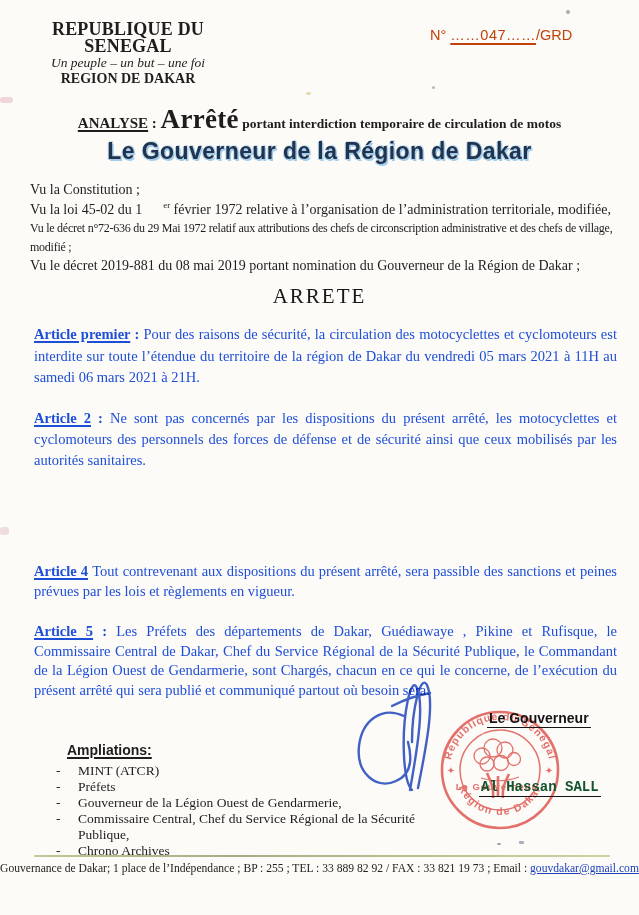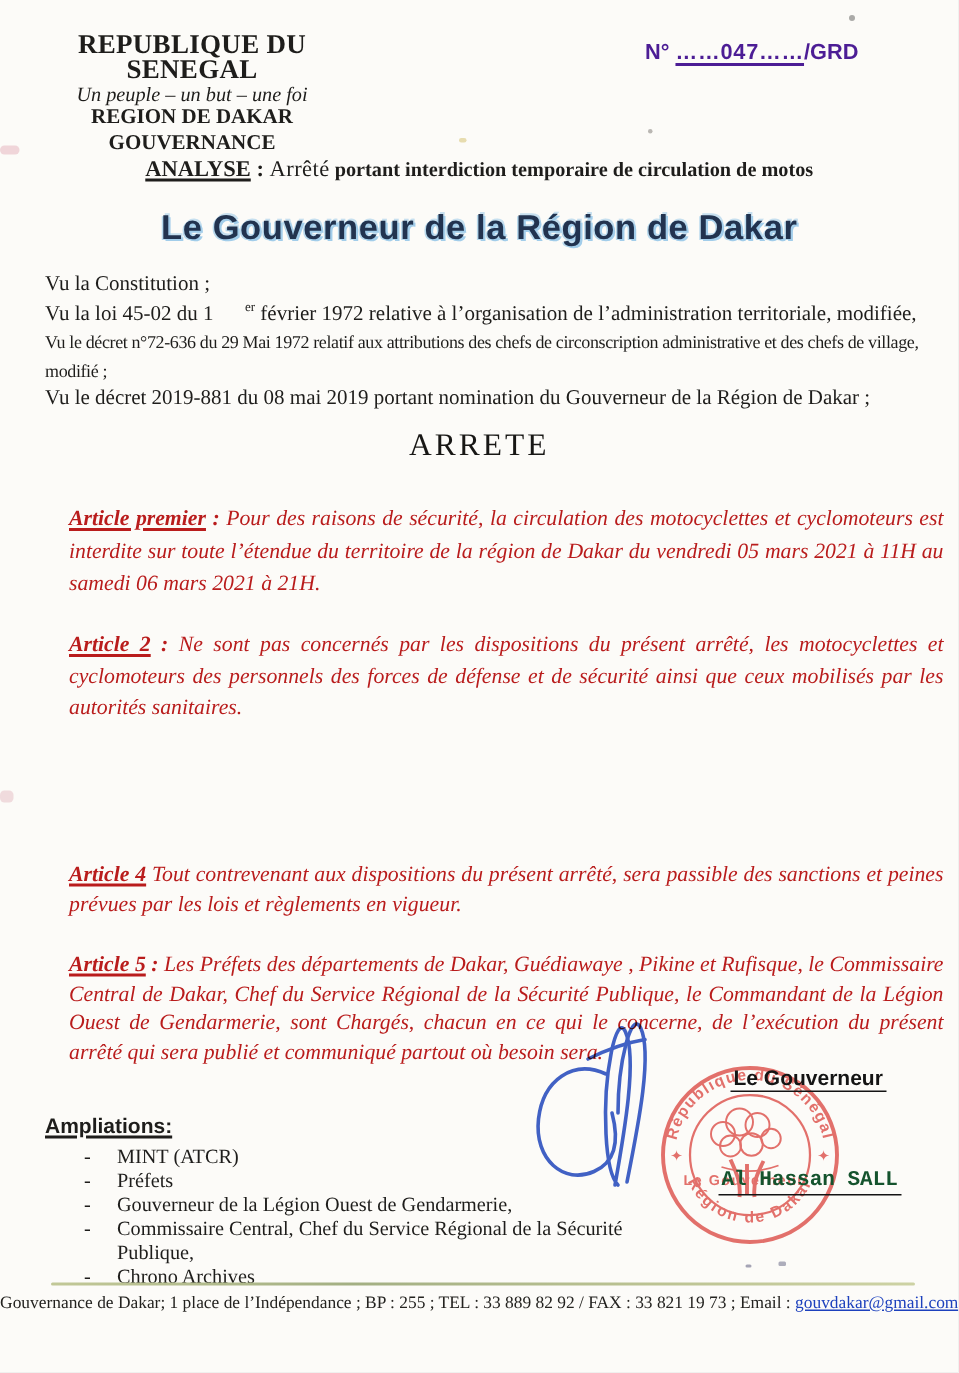--- a/index.html
+++ b/index.html
@@ -15,7 +15,7 @@
   .lh-motto { font-style:italic; font-size:13.5px; line-height:16px; }
   .lh-line3, .lh-line4 { font-weight:bold; font-size:14px; line-height:16.5px; }
   .ref-block { position:absolute; left:430px; top:27px; width:180px; }
-  .ref-number { font-family:"Liberation Sans","DejaVu Sans",sans-serif; font-weight:bold; font-size:14.5px; color:#4c1d95; }
+  .ref-number { font-family:"Liberation Sans","DejaVu Sans",sans-serif; font-weight:normal; font-size:14.5px; color:#c2410c; }
   .ref-number .u { text-decoration:underline; text-decoration-thickness:1.5px; text-underline-offset:3px; letter-spacing:.5px; }
   .ref-date { margin-top:16px; font-weight:bold; font-size:14.5px; }
   

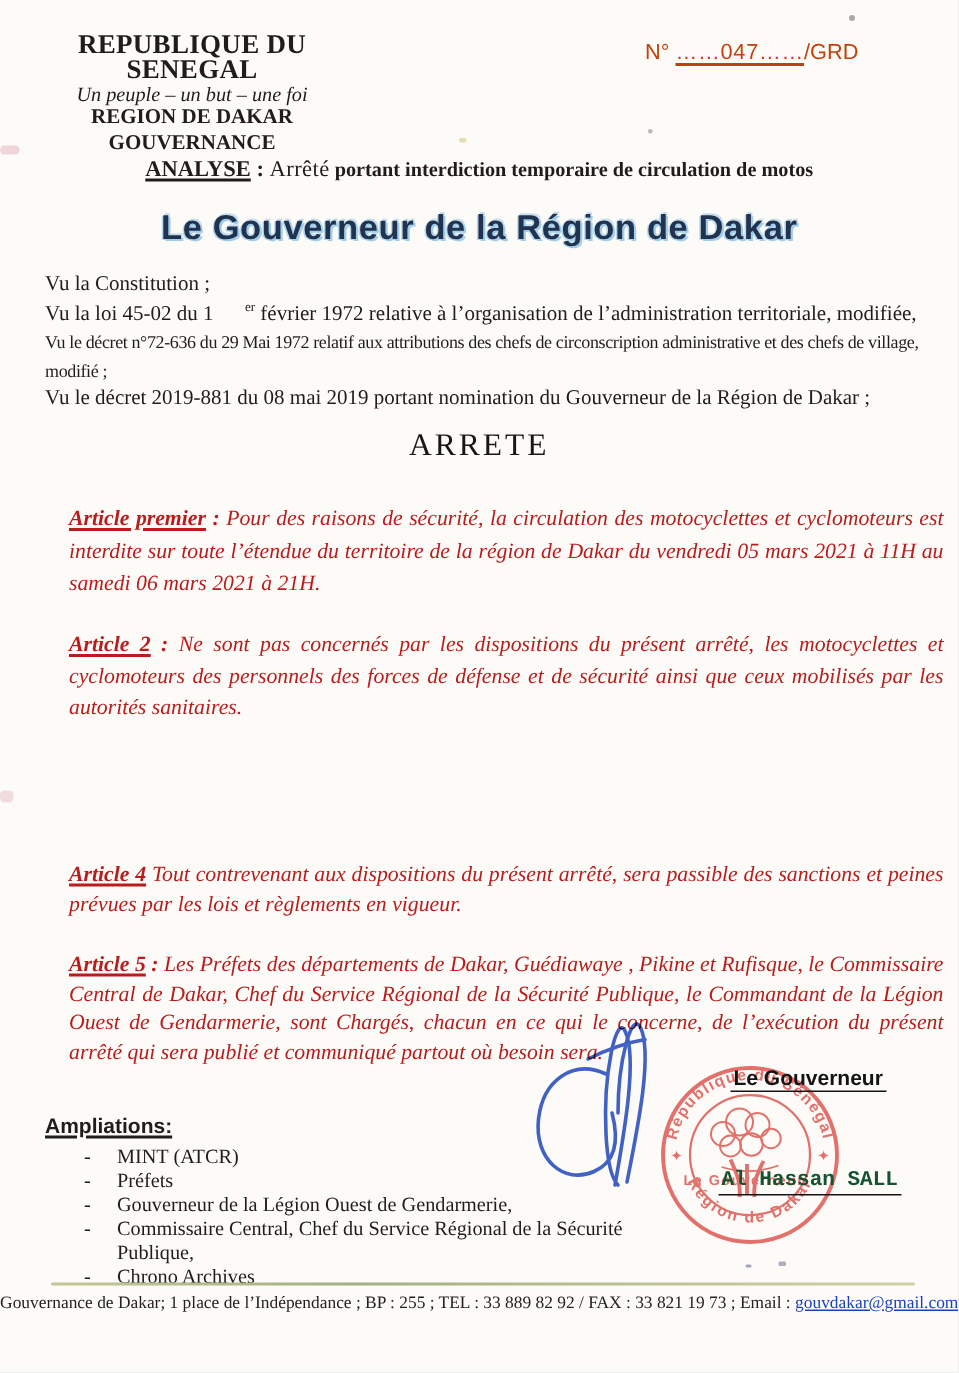--- a/index.html
+++ b/index.html
@@ -81,7 +81,6 @@
     <div class="lh-line1">REPUBLIQUE DU SENEGAL</div>
     <div class="lh-motto">Un peuple – un but – une foi</div>
     <div class="lh-line3">REGION DE DAKAR</div>
-    <div class="lh-line4">GOUVERNANCE</div>
   </div>
 
   <div class="ref-block">

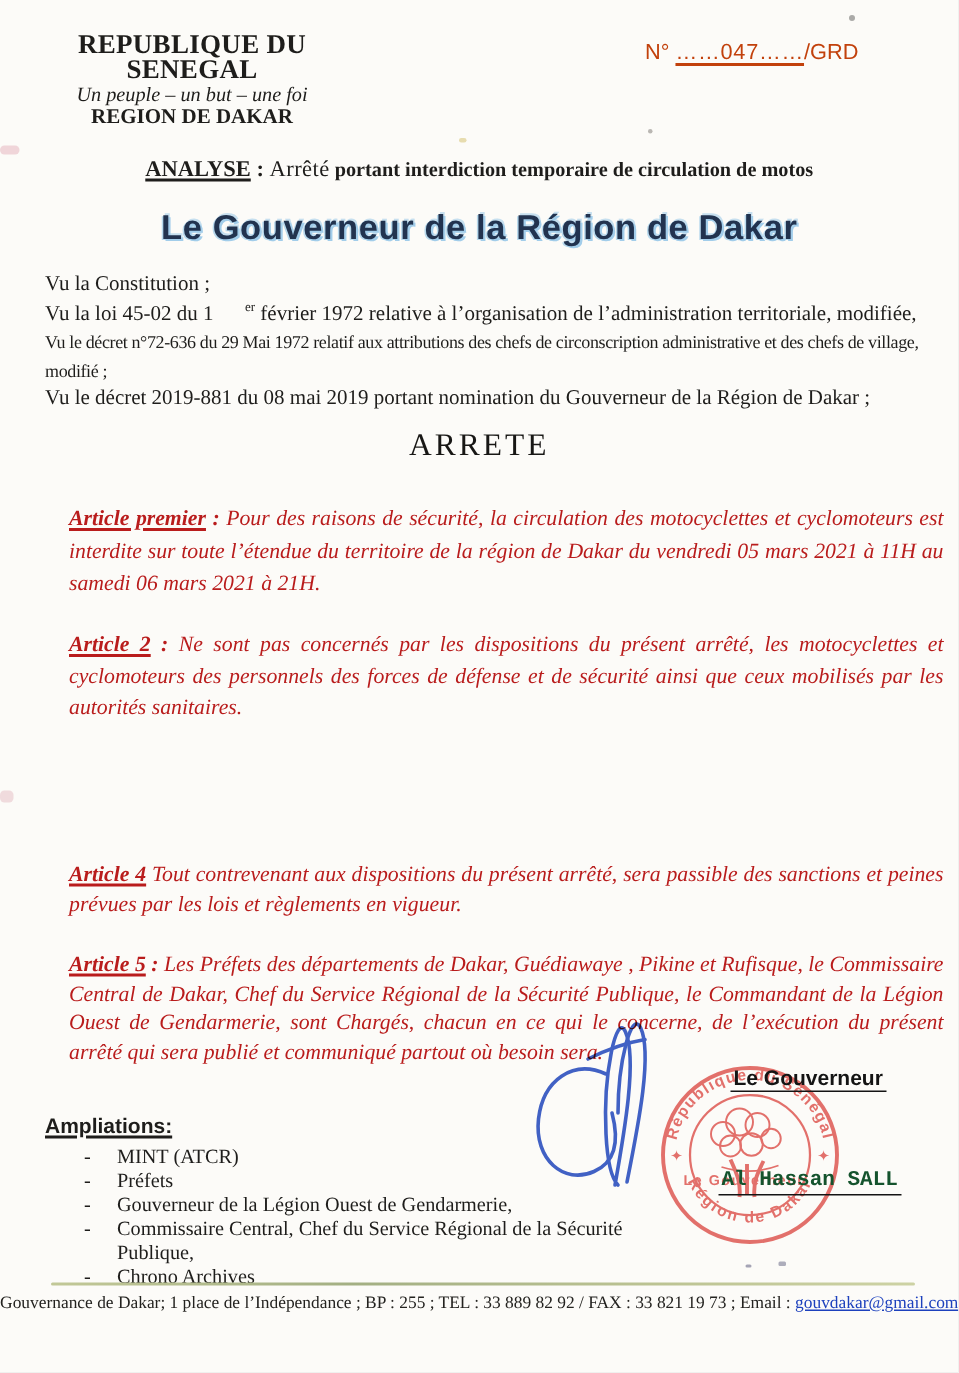--- a/index.html
+++ b/index.html
@@ -22,7 +22,7 @@
   .analyse-line { position:absolute; top:104px; left:0; width:100%; text-align:center; white-space:nowrap; }
   .analyse-label { font-weight:bold; font-size:15px; text-decoration:underline; text-decoration-thickness:1.5px; text-underline-offset:2px; }
   .analyse-colon { font-weight:bold; font-size:15px; }
-  .analyse-word { font-weight:normal; font-size:15px; letter-spacing:.3px;margin-top:46px; }
+  .analyse-word { font-weight:bold; font-size:27px; letter-spacing:.3px;margin-top:46px; }
   .analyse-rest { font-weight:bold; font-size:13.5px; }
   
   .doc-title {

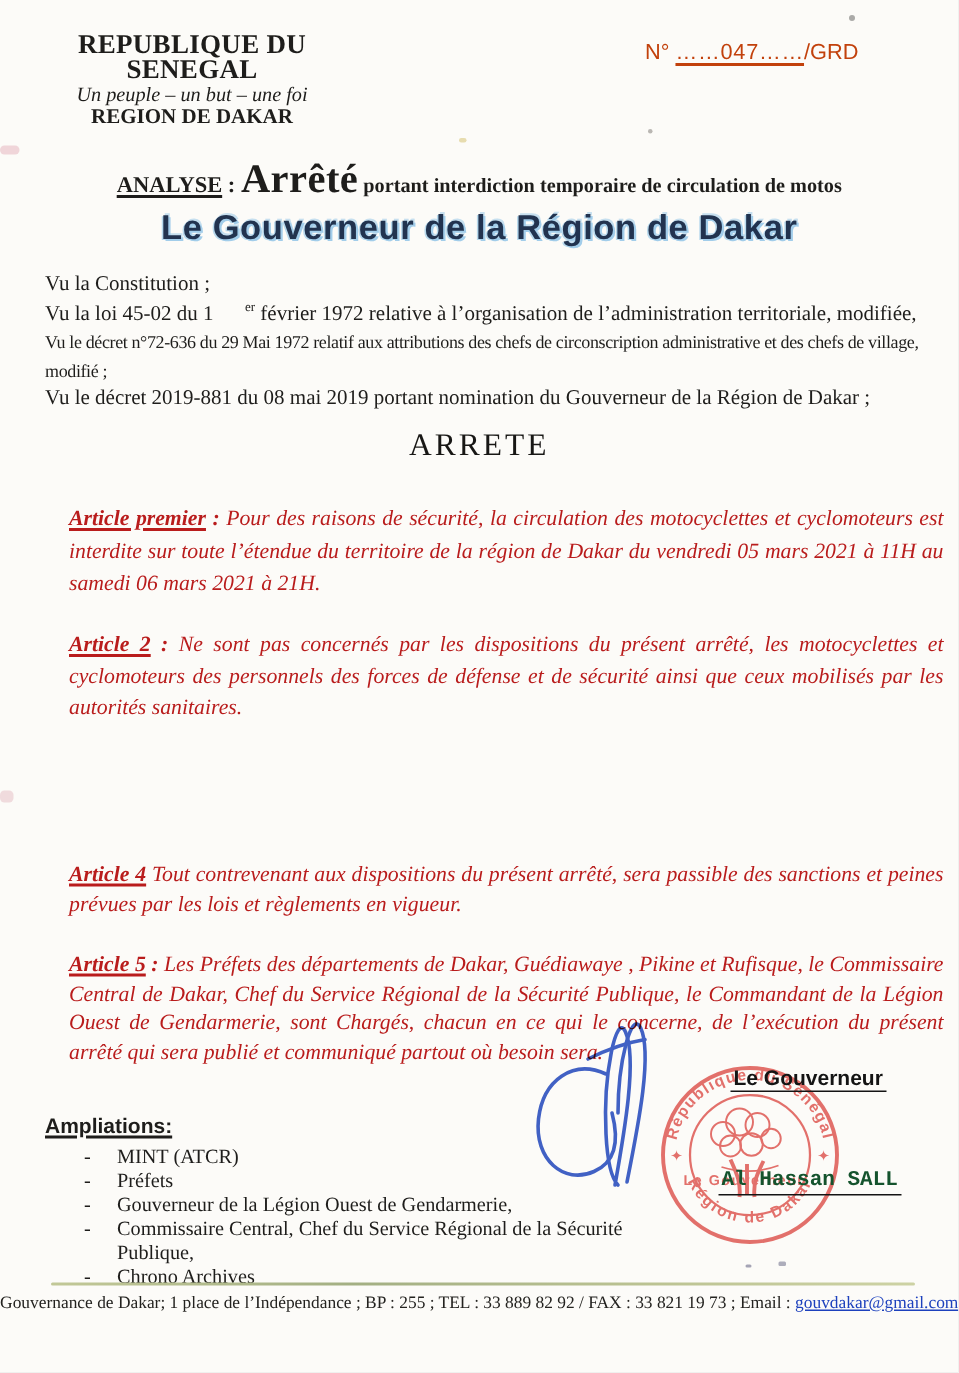--- a/index.html
+++ b/index.html
@@ -39,7 +39,7 @@
   
   .arrete-heading { position:absolute; top:284px; left:0; width:100%; text-align:center; font-size:21px; letter-spacing:2px; color:#181715; }
   
-  .article { position:absolute; left:30px; width:583px; margin:16px; font-size:14.5px; text-align:justify; color:#b91c1c;font-style:italic; }
+  .article { position:absolute; left:30px; width:583px; margin:4px; font-size:14.5px; text-align:justify; color:#1d4ed8; }
   .article .art-label { font-weight:bold; text-decoration:underline; text-decoration-thickness:1.6px; text-underline-offset:2px; }
   .article .art-sep { font-weight:bold; }
   #art1 { top:320px; line-height:21.5px; }

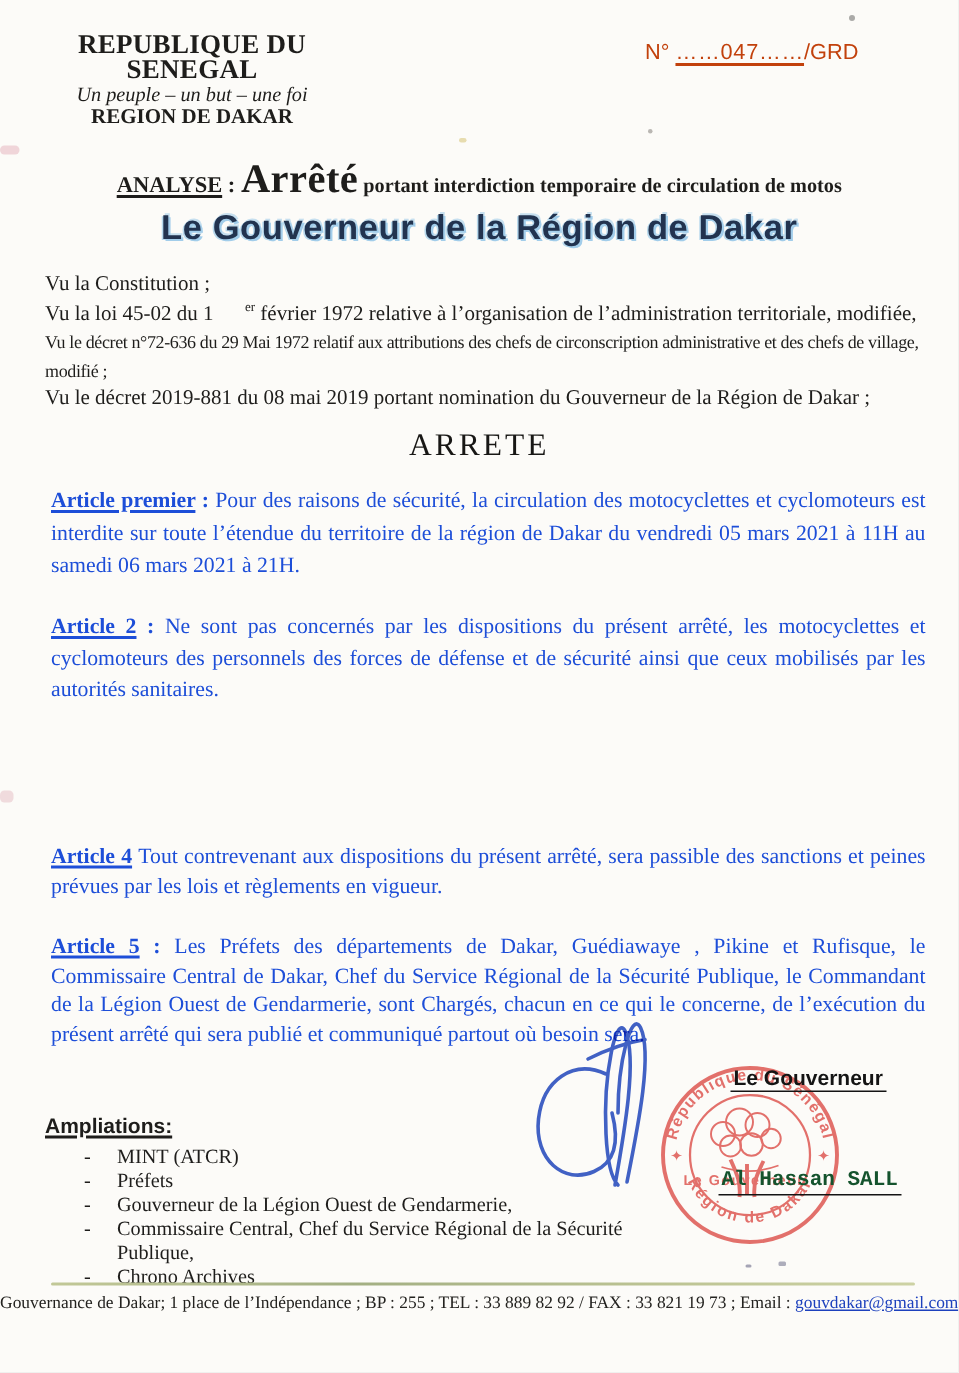--- a/index.html
+++ b/index.html
@@ -49,7 +49,7 @@
   #art5 { top:618px; line-height:19.5px; }
   
   .ampliations { position:absolute; left:30px; top:742px; width:430px; }
-  .amp-heading { font-family:"Liberation Sans","DejaVu Sans",sans-serif; font-weight:bold; font-size:14px; text-decoration:underline; text-decoration-thickness:1.8px; text-underline-offset:2px; }
+  .amp-heading { font-family:"Liberation Sans","DejaVu Sans",sans-serif; font-weight:bold; font-size:14px; text-decoration:underline; text-decoration-thickness:1.8px; text-underline-offset:2px;margin-left:37px; }
   .amp-list { margin-top:5px; }
   .amp-row { display:flex; font-size:13.5px; line-height:16px; }
   .amp-dash { width:22px; padding-left:26px; flex:none; }

